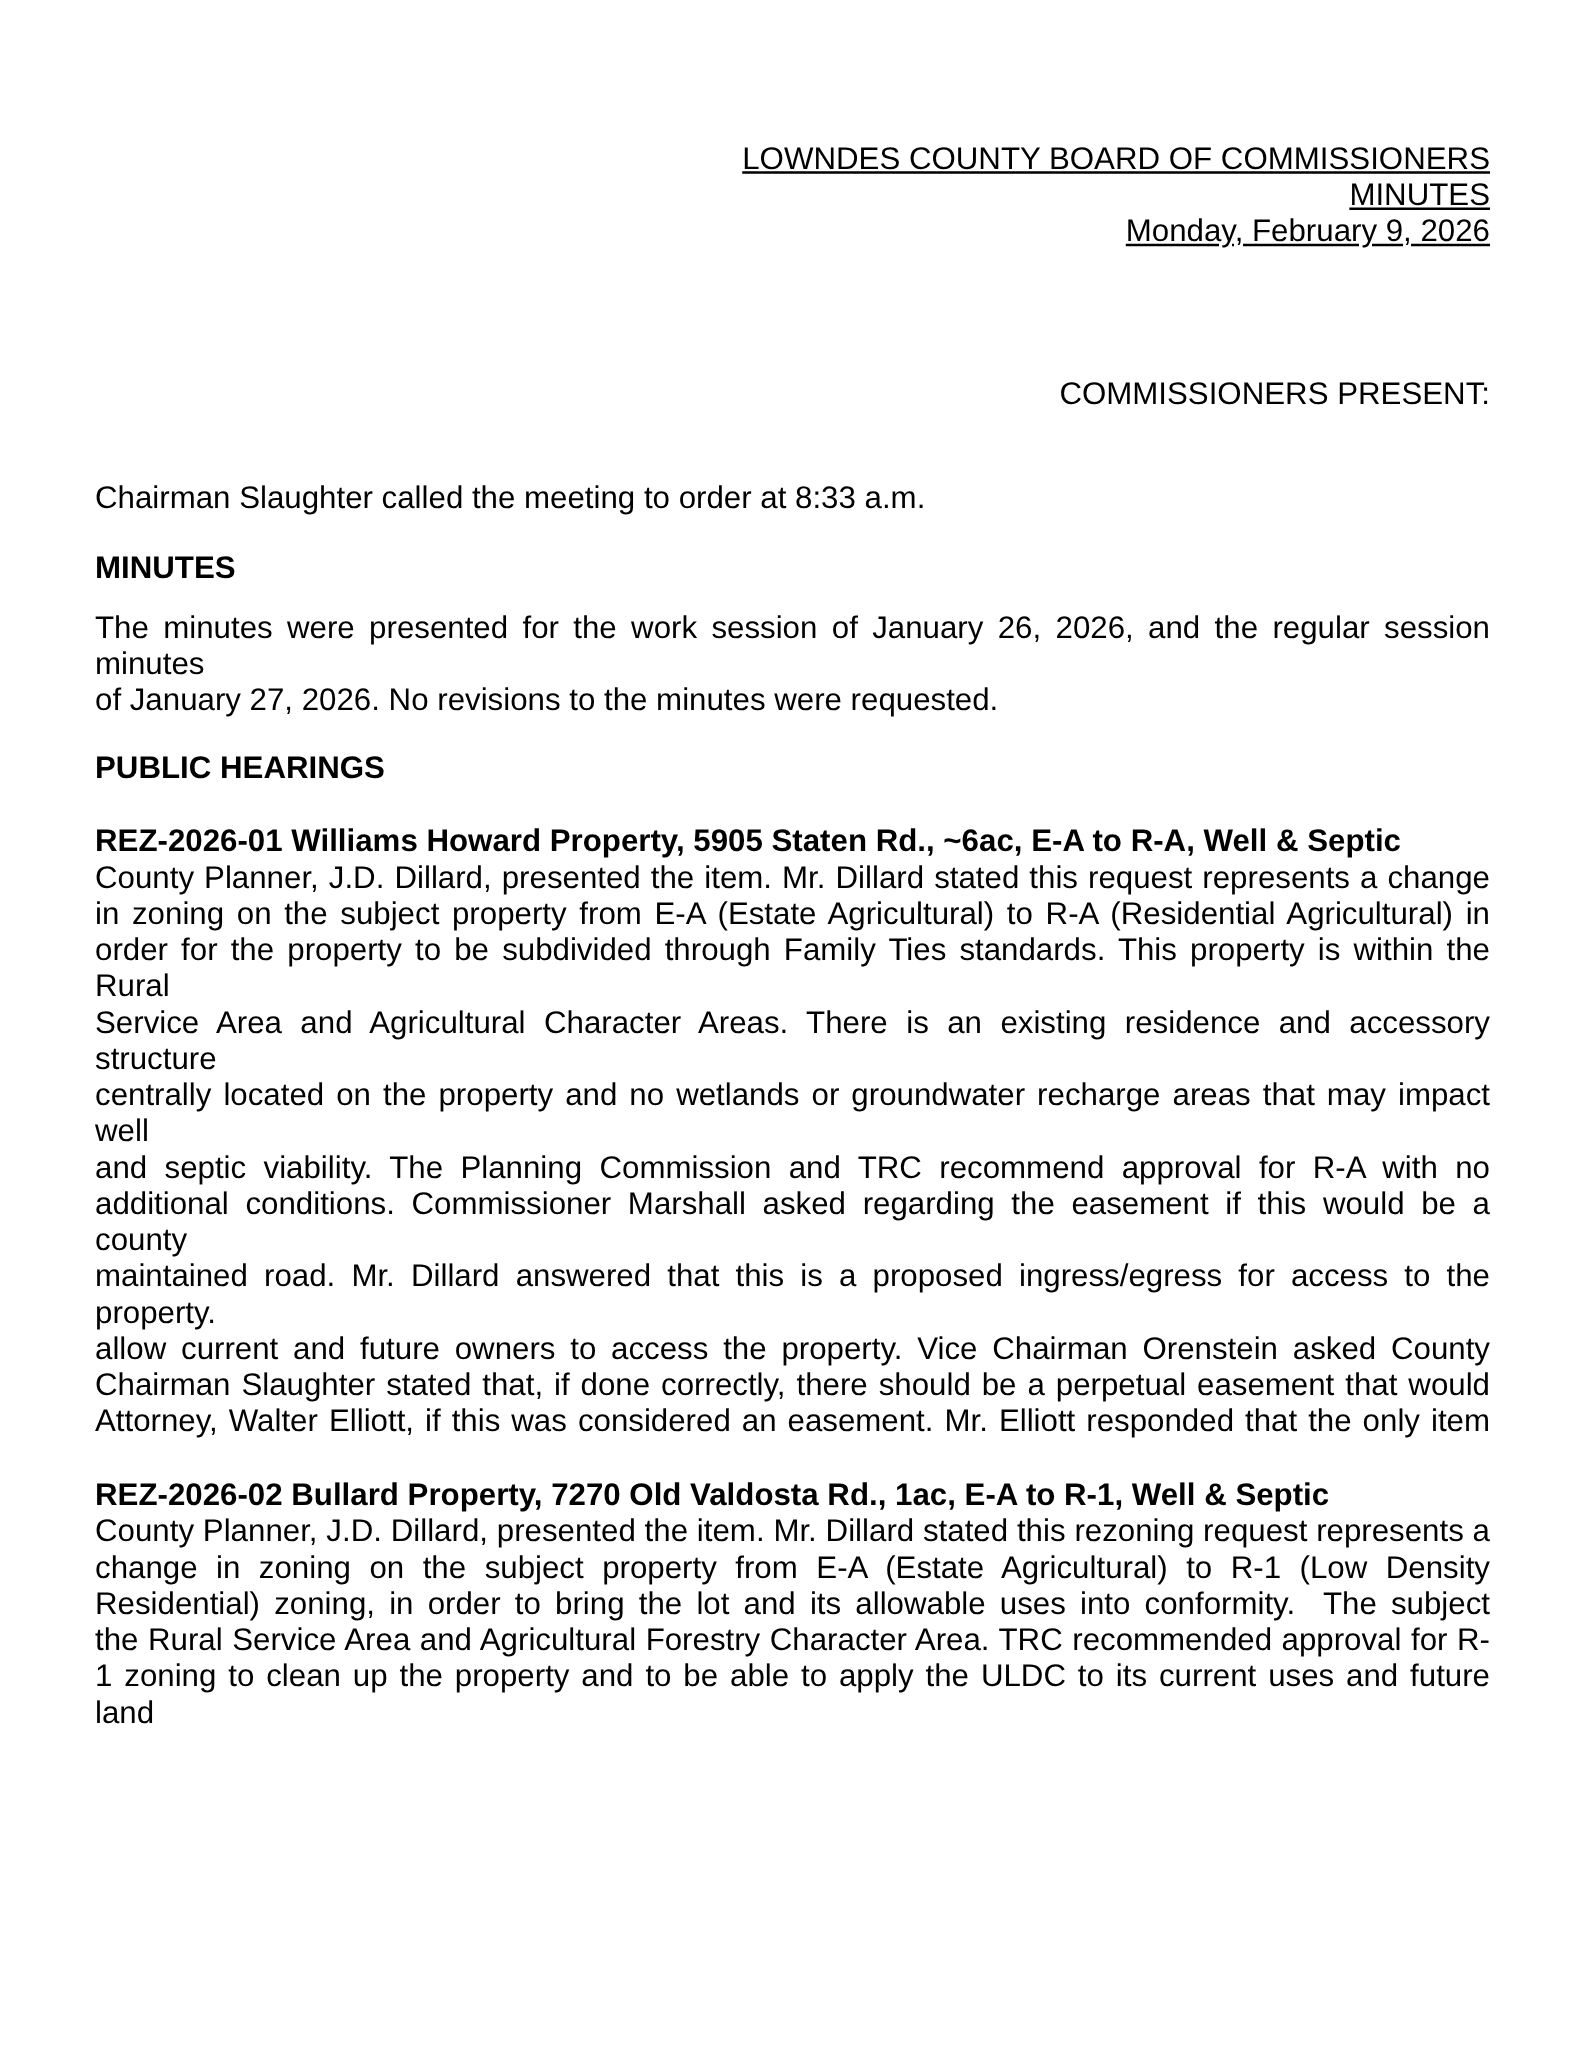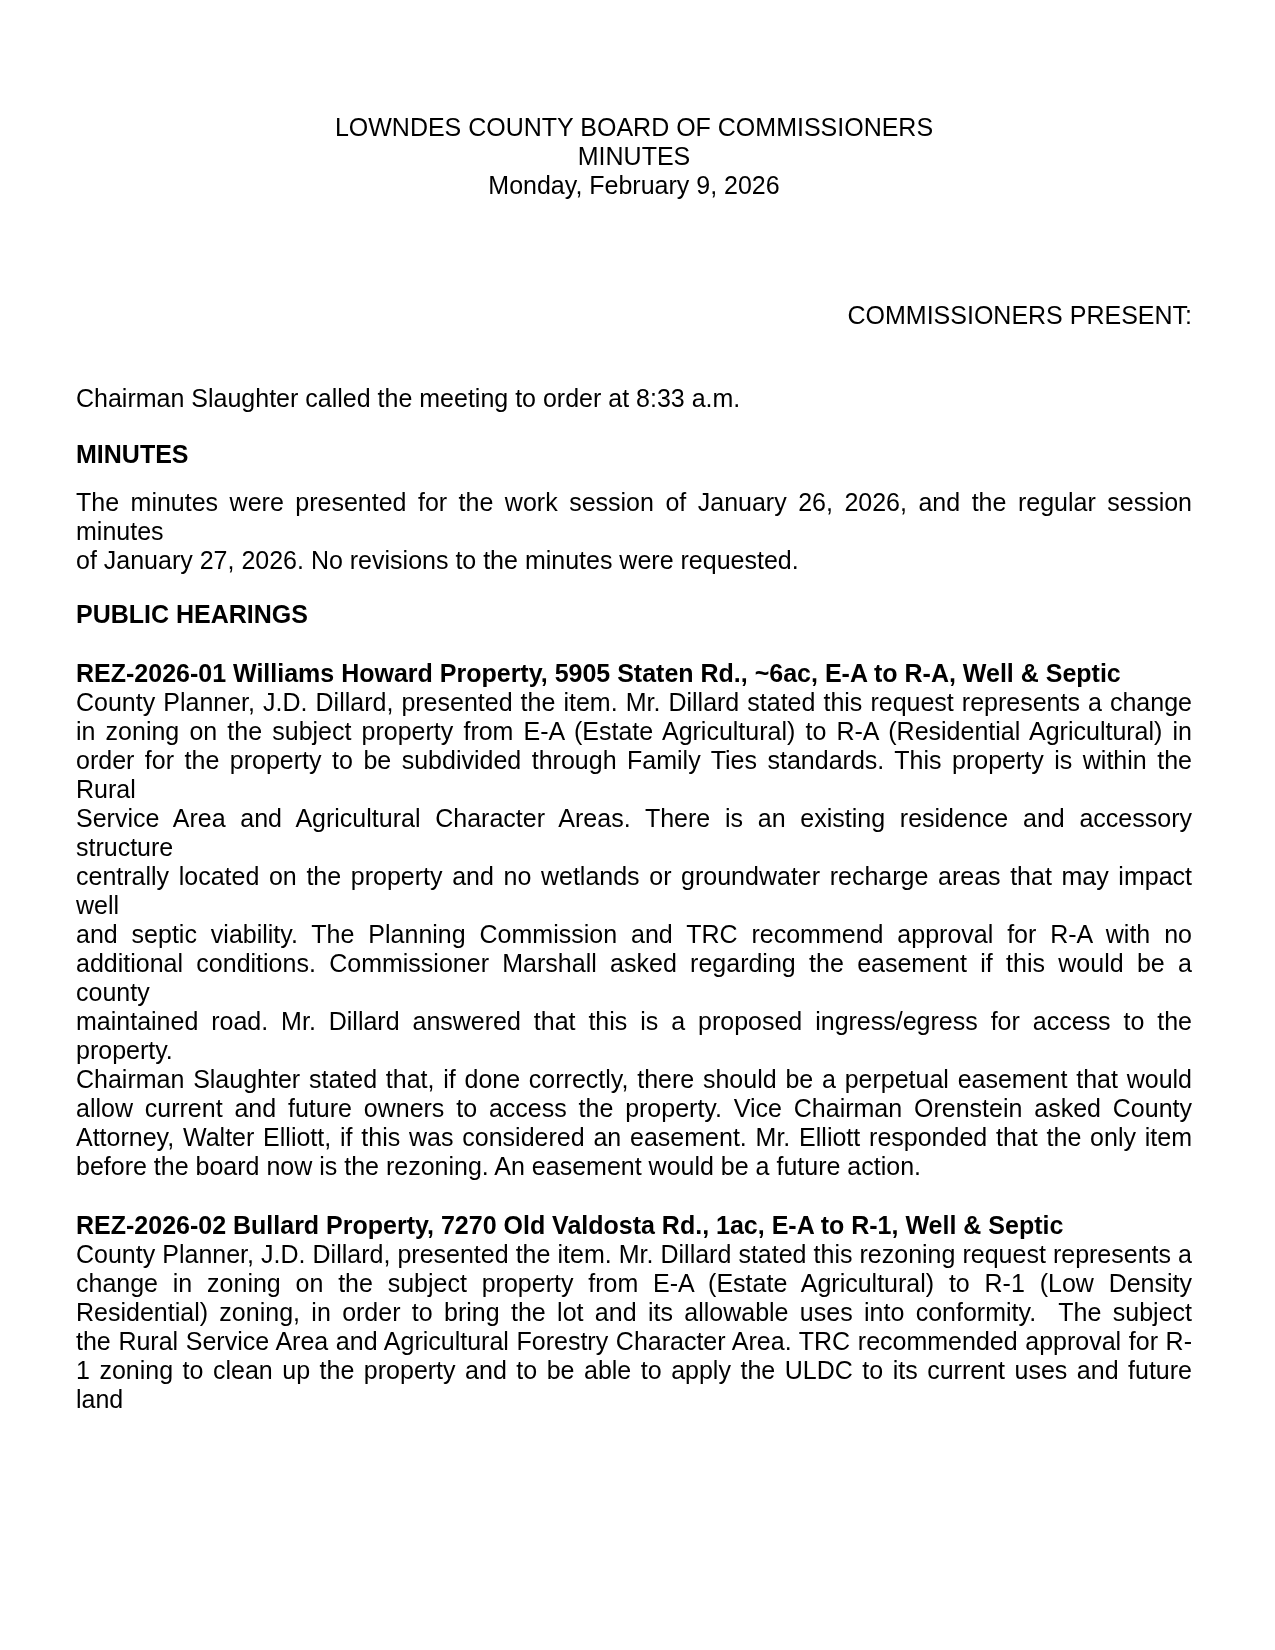--- a/index.html
+++ b/index.html
@@ -20,7 +20,7 @@
     padding: 113px 83px 0 76px;
   }
   .line { white-space: pre-wrap; min-height: 29px; }
-  .title-block { text-align: center; }
+  .title-block { text-align: right; text-decoration: underline; }
   .attendance { margin-top: 101px; text-align: right; }
   .call-to-order { margin-top: 54px; }
   .sec-heading { font-weight: 700; }

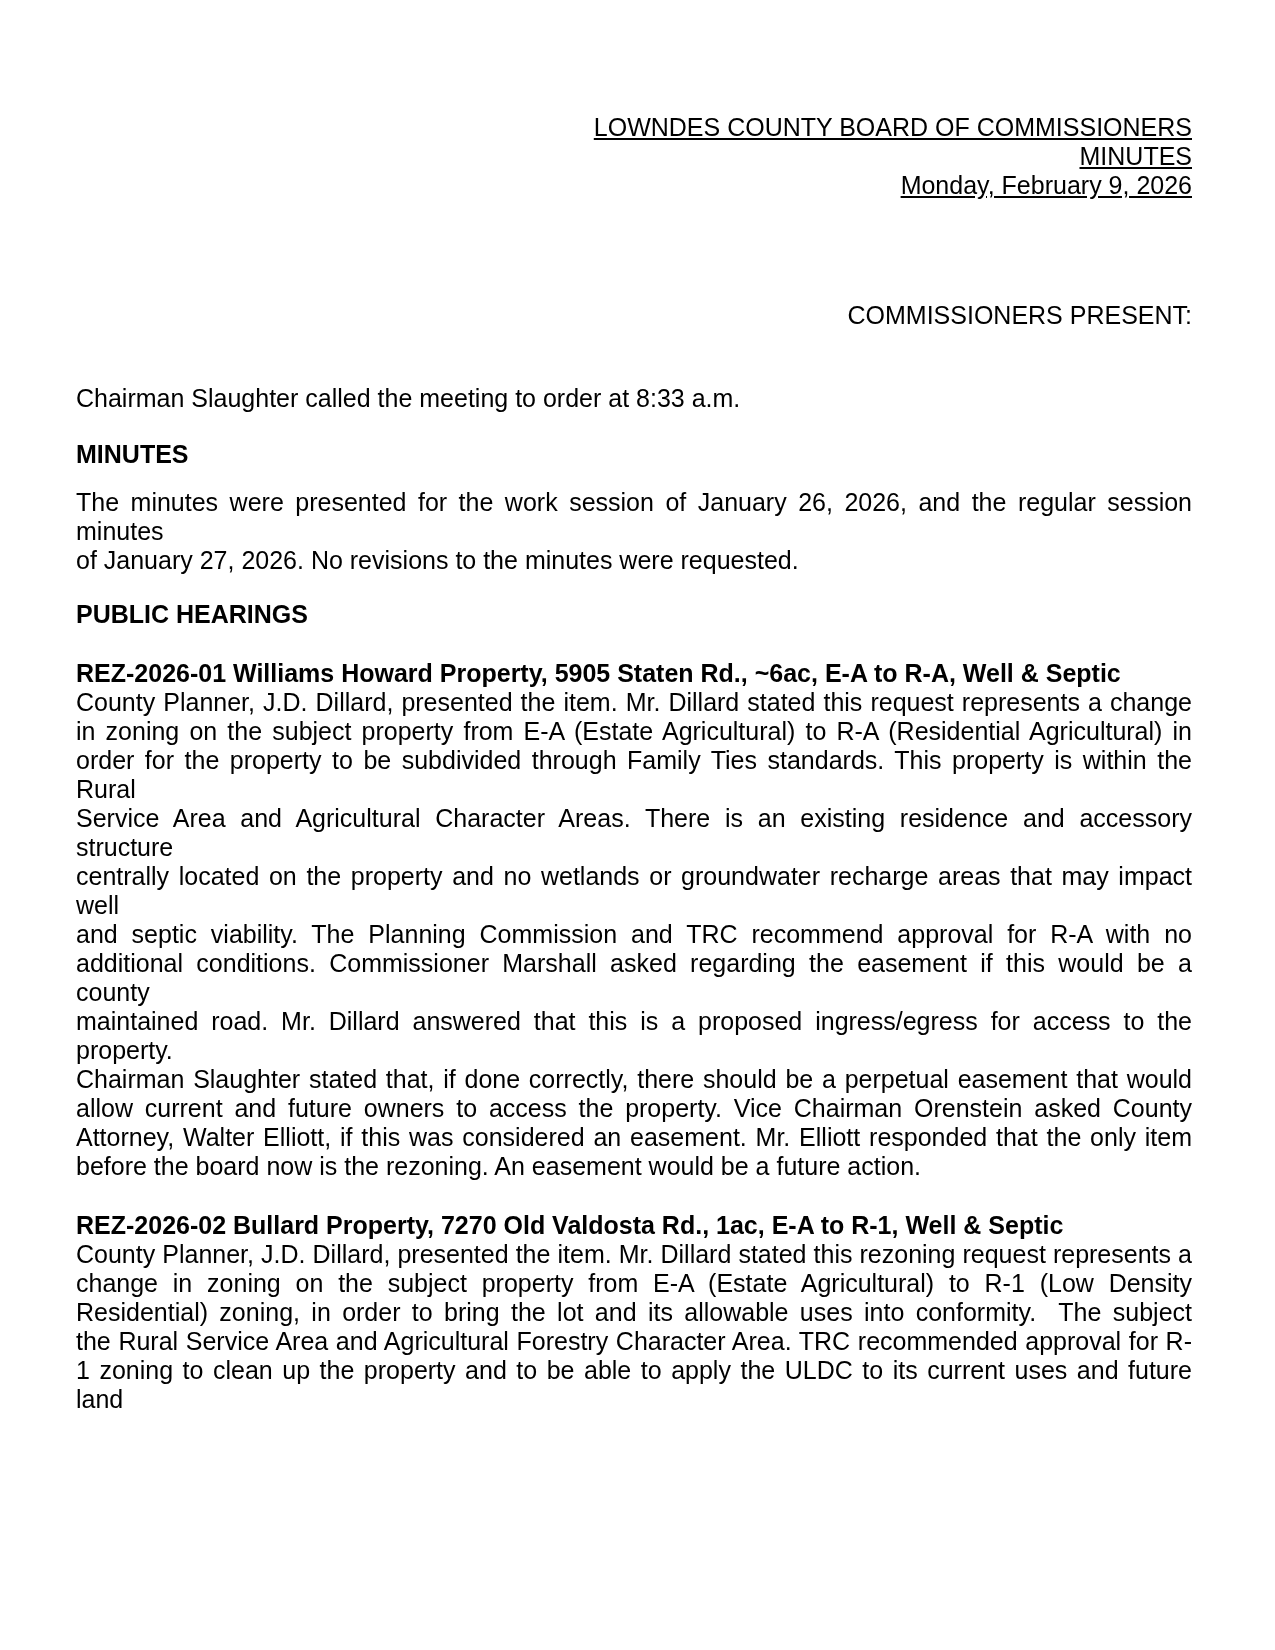--- a/index.html
+++ b/index.html
@@ -72,8 +72,8 @@
         <div class="line stretch">and septic viability. The Planning Commission and TRC recommend approval for R-A with no</div>
         <div class="line stretch">additional conditions. Commissioner Marshall asked regarding the easement if this would be a county</div>
         <div class="line stretch">maintained road. Mr. Dillard answered that this is a proposed ingress/egress for access to the property.</div>
+        <div class="line stretch">allow current and future owners to access the property. Vice Chairman Orenstein asked County</div>
         <div class="line stretch">Chairman Slaughter stated that, if done correctly, there should be a perpetual easement that would</div>
-        <div class="line stretch">allow current and future owners to access the property. Vice Chairman Orenstein asked County</div>
         <div class="line stretch">Attorney, Walter Elliott, if this was considered an easement. Mr. Elliott responded that the only item</div>
         <div class="line">before the board now is the rezoning. An easement would be a future action.</div>
       </div>

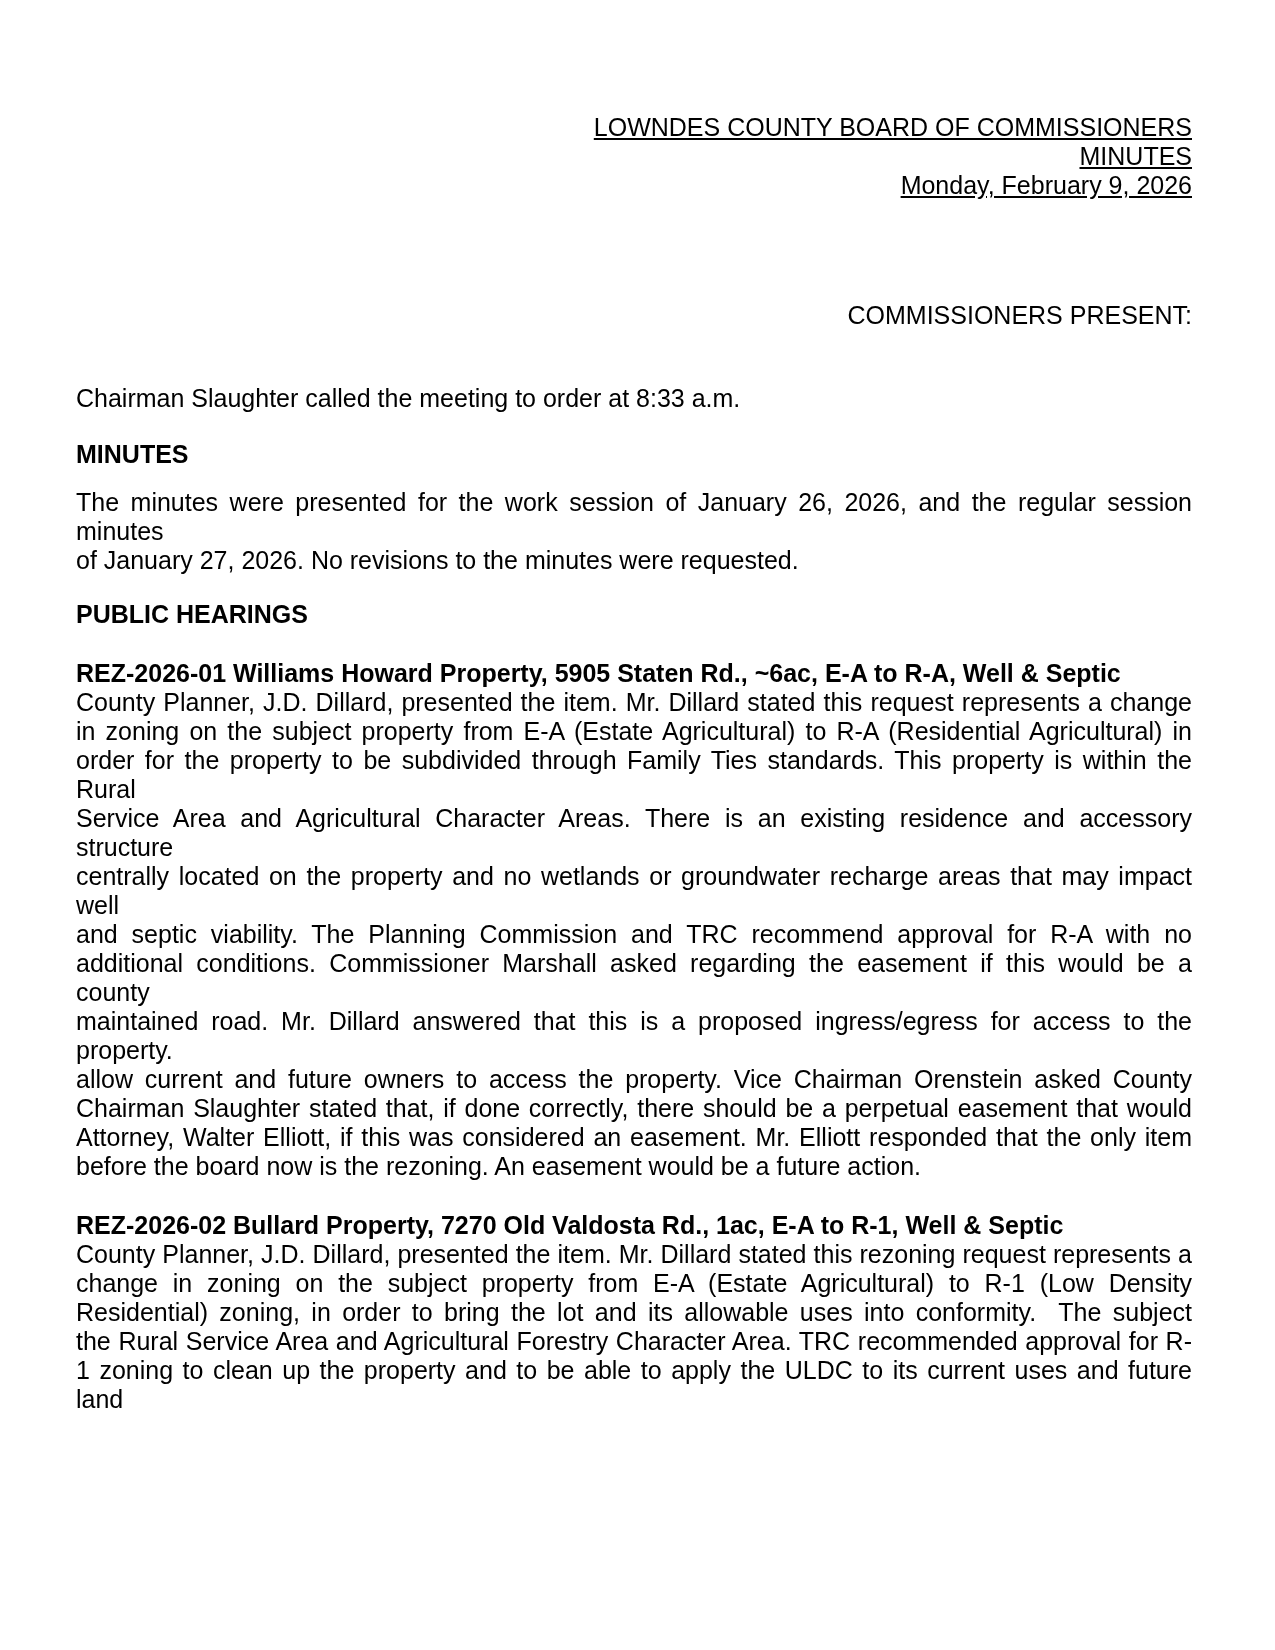--- a/index.html
+++ b/index.html
@@ -75,7 +75,6 @@
         <div class="line stretch">allow current and future owners to access the property. Vice Chairman Orenstein asked County</div>
         <div class="line stretch">Chairman Slaughter stated that, if done correctly, there should be a perpetual easement that would</div>
         <div class="line stretch">Attorney, Walter Elliott, if this was considered an easement. Mr. Elliott responded that the only item</div>
-        <div class="line">before the board now is the rezoning. An easement would be a future action.</div>
       </div>
   </div>
 

